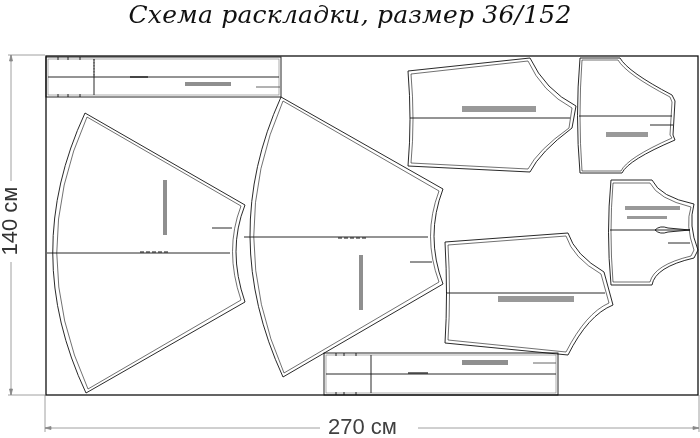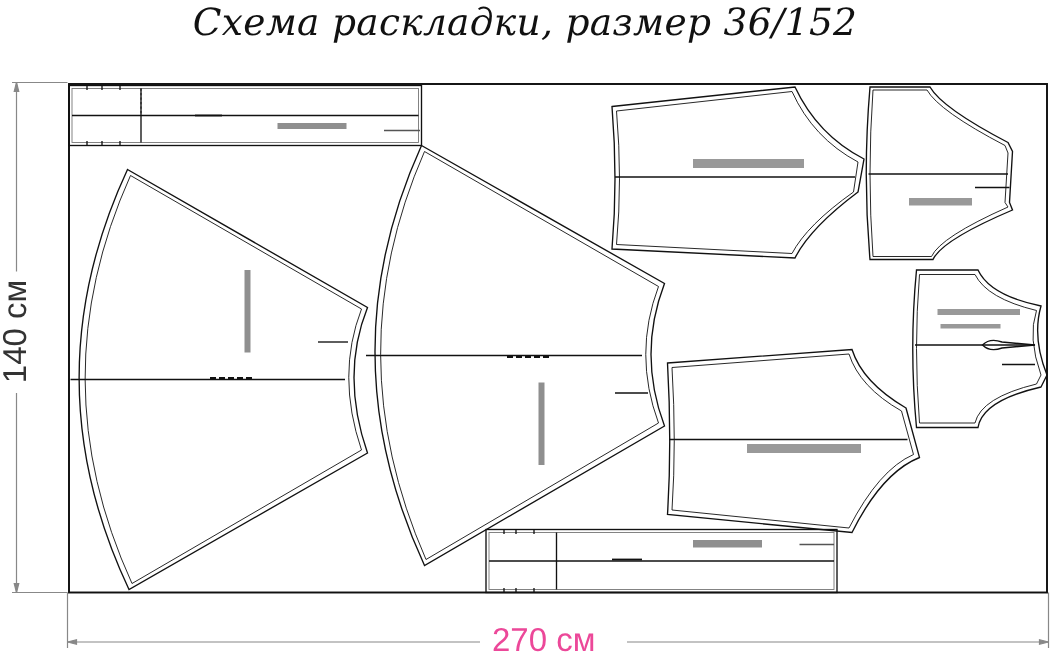--- a/index.html
+++ b/index.html
@@ -11,7 +11,7 @@
     }
     svg.layout { position: absolute; left: 0; top: 0; }
     .dim-label-h {
-      position: absolute; left: 322px; top: 416px; font-size: 22px; color: #ec4899;
+      position: absolute; left: 322px; top: 416px; font-size: 22px; color: #404040;
       background: #fff; padding: 0 6px; line-height: 22px;
     }
     .dim-label-v {

